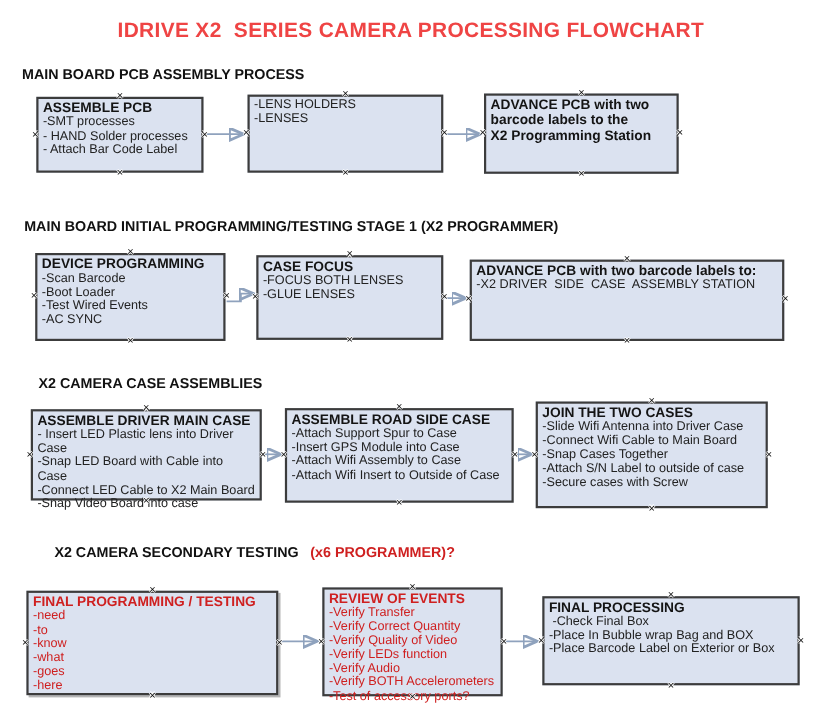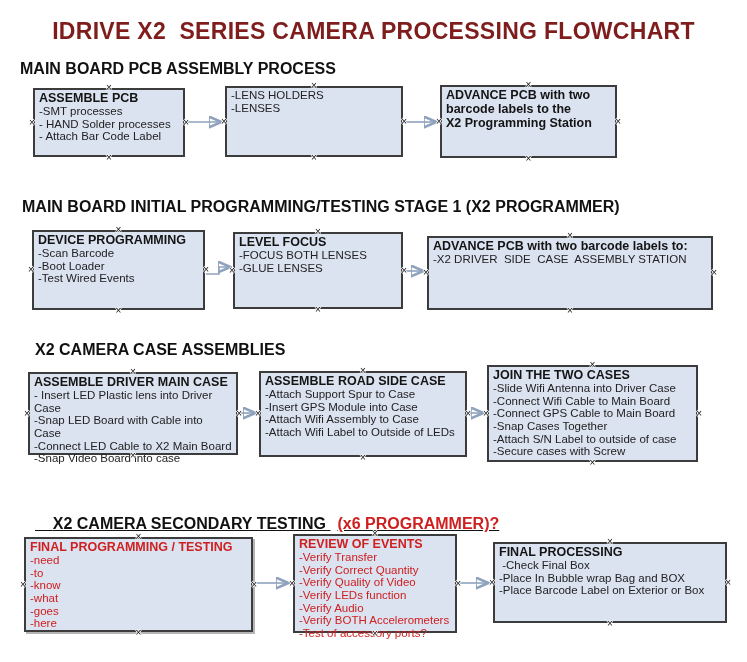--- a/index.html
+++ b/index.html
@@ -7,7 +7,7 @@
   .canvas{position:relative;width:747px;height:662px;background:#fff;overflow:hidden;}
 
   .title{position:absolute;top:18px;left:0;width:747px;text-align:center;
-         font-size:23px;font-weight:bold;letter-spacing:.3px;white-space:pre;color:#7f1d1d;}
+         font-size:19px;font-weight:bold;letter-spacing:.3px;white-space:pre;color:#ef4444;}
 
   .heading{position:absolute;font-size:16px;font-weight:bold;white-space:pre;color:#111;}
   .heading .red{color:#cf2020;margin-left:7px;}

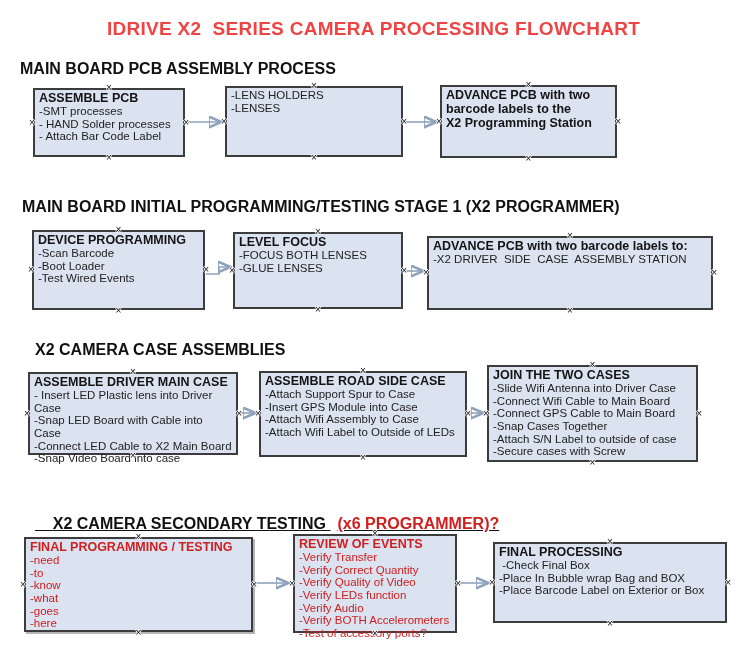--- a/index.html
+++ b/index.html
@@ -9,7 +9,7 @@
   .title{position:absolute;top:18px;left:0;width:747px;text-align:center;
          font-size:19px;font-weight:bold;letter-spacing:.3px;white-space:pre;color:#ef4444;}
 
-  .heading{position:absolute;font-size:16px;font-weight:bold;white-space:pre;color:#111;}
+  .heading{position:absolute;font-size:13px;font-weight:bold;white-space:pre;color:#111;}
   .heading .red{color:#cf2020;margin-left:7px;}
 
   .box{position:absolute;background:#dbe2f0;border:2px solid #3c3c3c;box-sizing:border-box;

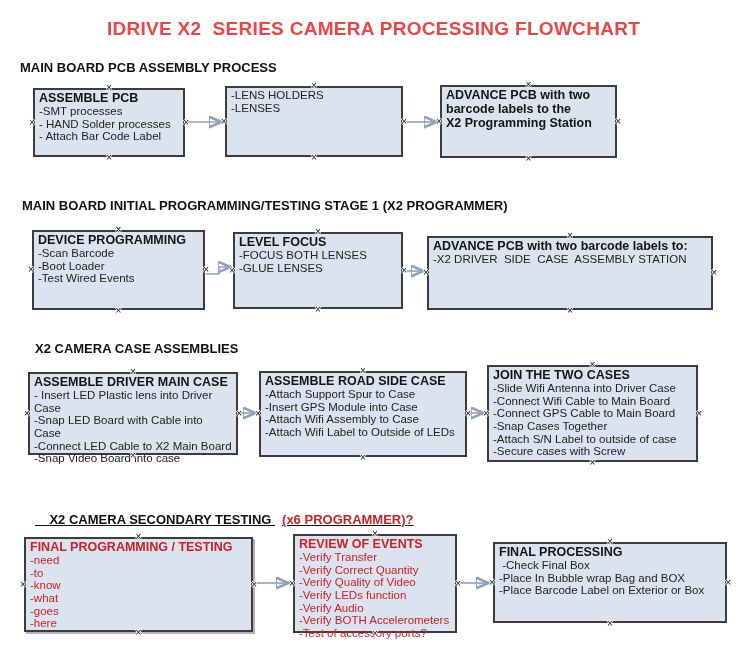--- a/index.html
+++ b/index.html
@@ -79,7 +79,7 @@
     </div>
 
   <div class="box" style="left:233px;top:232px;width:170px;height:77px;">
-    <div class="box-title">LEVEL FOCUS</div>
+    <div class="box-title">CASE FOCUS</div>
     <div class="box-item">-FOCUS BOTH LENSES</div>
     <div class="box-item">-GLUE LENSES</div>
   <span class="cp" style="left: 50%; top: -6px; transform: translateX(-50%);">×</span>

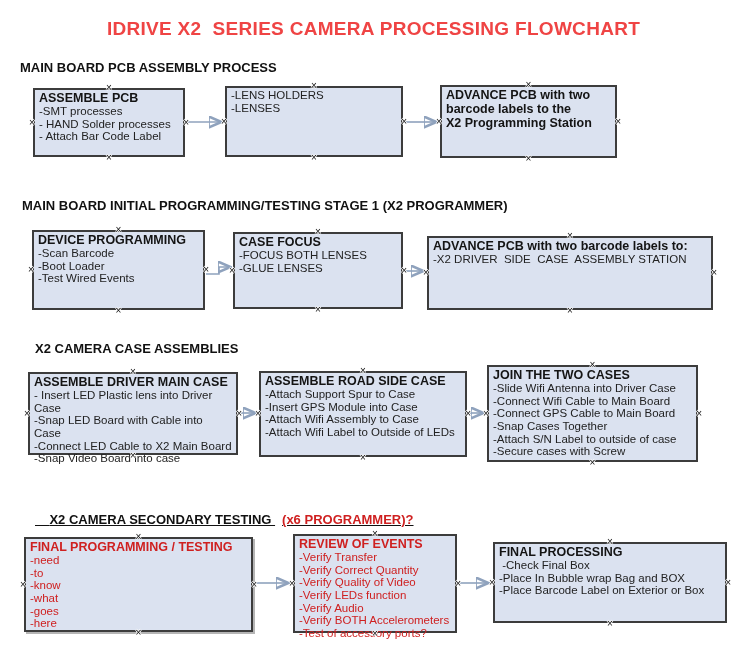--- a/index.html
+++ b/index.html
@@ -72,6 +72,7 @@
     <div class="box-item">-Scan Barcode</div>
     <div class="box-item">-Boot Loader</div>
     <div class="box-item">-Test Wired Events</div>
+    <div class="box-item">-AC SYNC</div>
   <span class="cp" style="left: 50%; top: -6px; transform: translateX(-50%);">×</span>
       <span class="cp" style="left: 50%; bottom: -7px; transform: translateX(-50%);">×</span>
       <span class="cp" style="left: -6px; top: 50%; transform: translateY(-50%);">×</span>

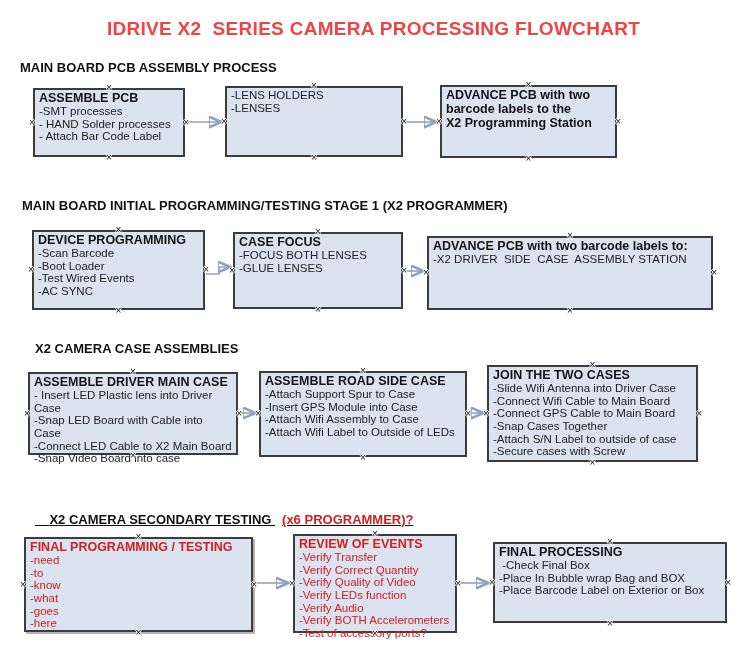--- a/index.html
+++ b/index.html
@@ -128,7 +128,6 @@
     <div class="box-title">JOIN THE TWO CASES</div>
     <div class="box-item">-Slide Wifi Antenna into Driver Case</div>
     <div class="box-item">-Connect Wifi Cable to Main Board</div>
-    <div class="box-item">-Connect GPS Cable to Main Board</div>
     <div class="box-item">-Snap Cases Together</div>
     <div class="box-item">-Attach S/N Label to outside of case</div>
     <div class="box-item">-Secure cases with Screw</div>

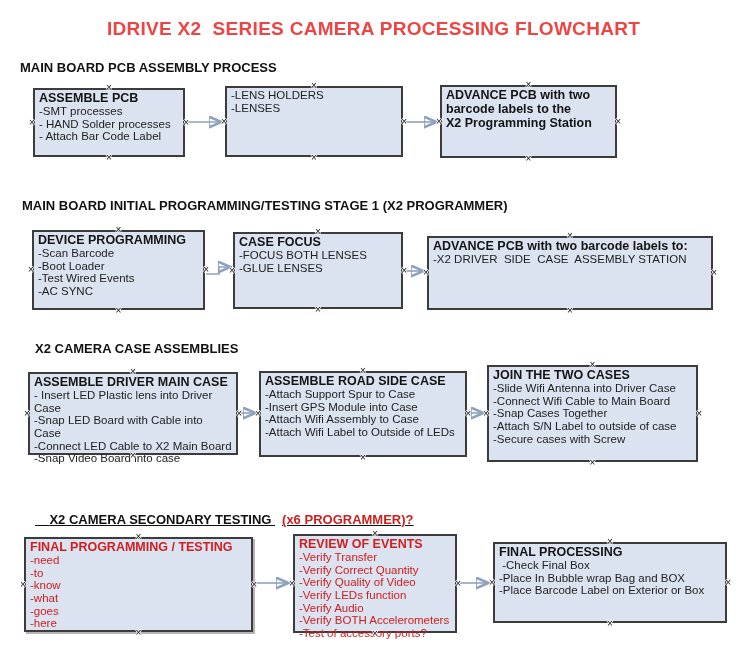--- a/index.html
+++ b/index.html
@@ -117,7 +117,7 @@
     <div class="box-item">-Attach Support Spur to Case</div>
     <div class="box-item">-Insert GPS Module into Case</div>
     <div class="box-item">-Attach Wifi Assembly to Case</div>
-    <div class="box-item">-Attach Wifi Label to Outside of LEDs</div>
+    <div class="box-item">-Attach Wifi Insert to Outside of Case</div>
   <span class="cp" style="left: 50%; top: -6px; transform: translateX(-50%);">×</span>
       <span class="cp" style="left: 50%; bottom: -7px; transform: translateX(-50%);">×</span>
       <span class="cp" style="left: -6px; top: 50%; transform: translateY(-50%);">×</span>

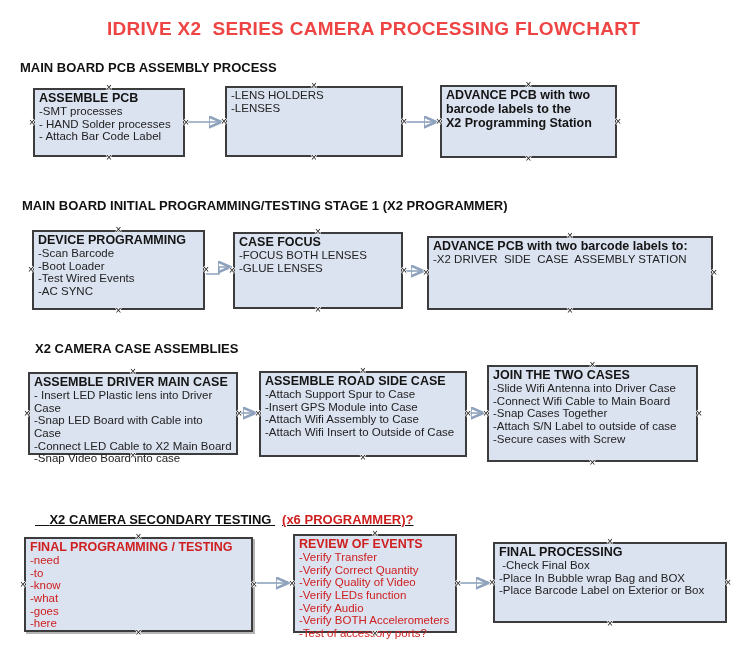--- a/index.html
+++ b/index.html
@@ -137,7 +137,7 @@
       <span class="cp" style="right: -6px; top: 50%; transform: translateY(-50%);">×</span>
     </div>
 
-  <div class="heading" style="left:35px;top:497px;text-decoration:underline;">
+  <div class="heading" style="left:35px;top:479px;">
     <span>X2 CAMERA SECONDARY TESTING </span><span class="red">(x6 PROGRAMMER)?</span>
   </div>
 

